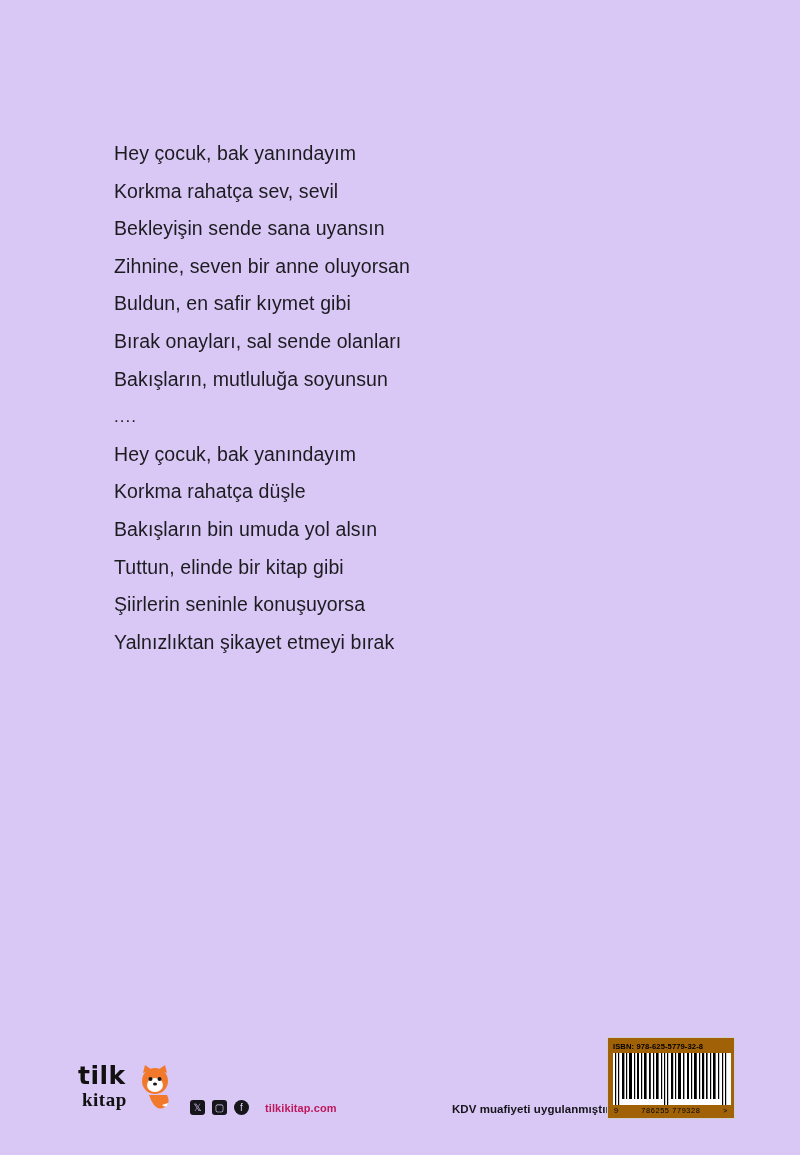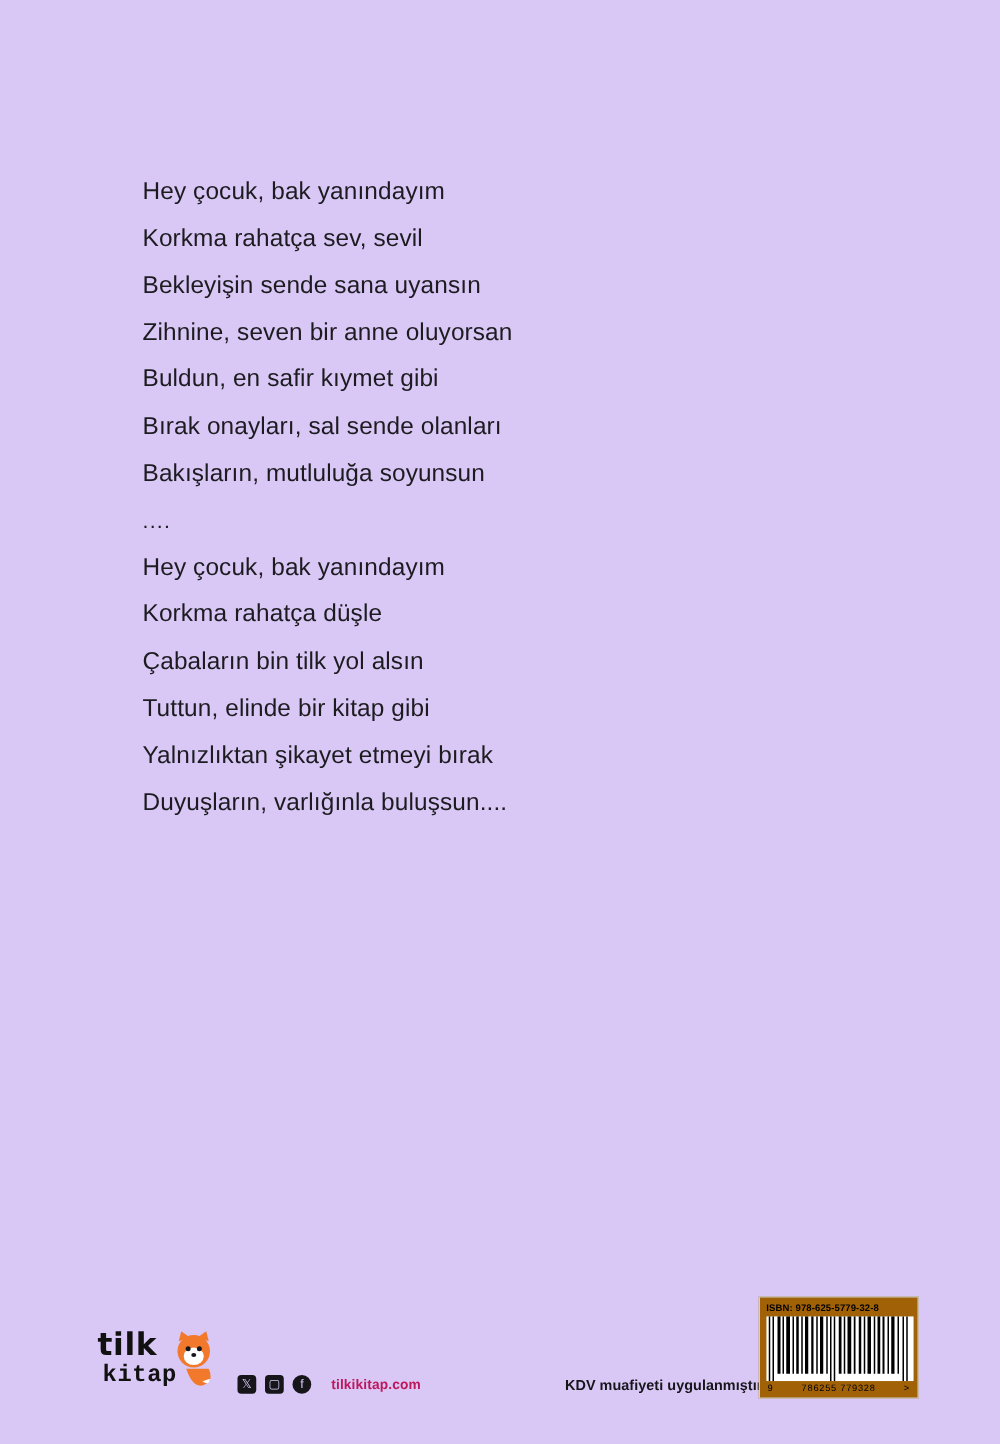--- a/index.html
+++ b/index.html
@@ -185,7 +185,7 @@
     <div class="poem-line ellipsis">....</div>
     <div class="poem-line">Hey çocuk, bak yanındayım</div>
     <div class="poem-line">Korkma rahatça düşle</div>
-    <div class="poem-line">Çabaların bin tilk yol alsın</div>
+    <div class="poem-line">Bakışların bin umuda yol alsın</div>
     <div class="poem-line">Tuttun, elinde bir kitap gibi</div>
     <div class="poem-line">Yalnızlıktan şikayet etmeyi bırak</div>
     <div class="poem-line">Duyuşların, varlığınla buluşsun....</div>

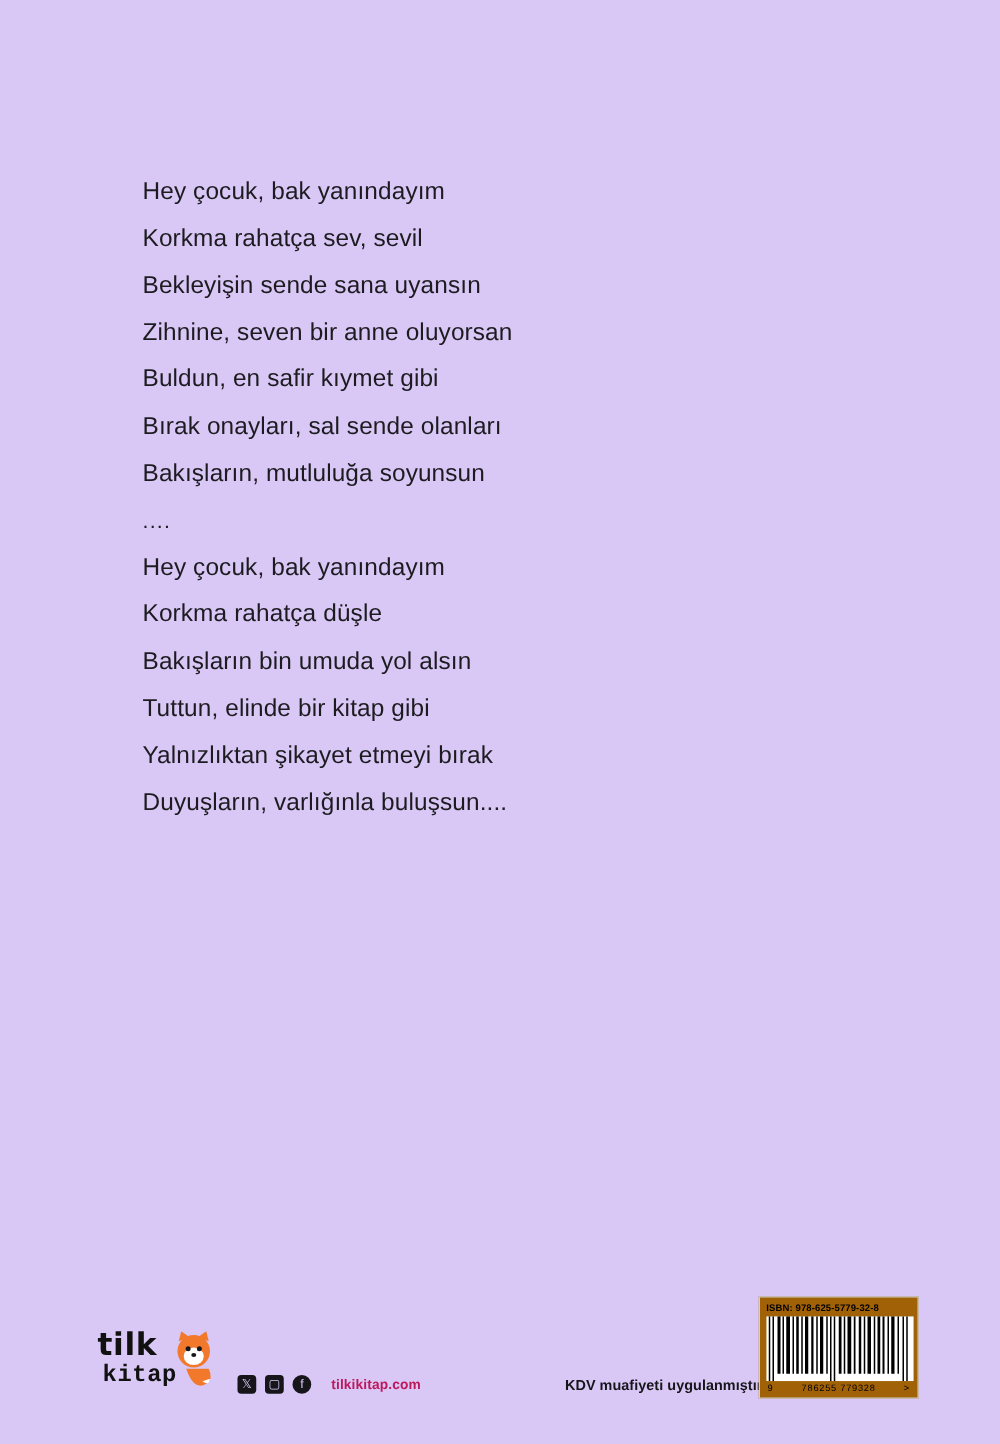--- a/index.html
+++ b/index.html
@@ -187,6 +187,7 @@
     <div class="poem-line">Korkma rahatça düşle</div>
     <div class="poem-line">Bakışların bin umuda yol alsın</div>
     <div class="poem-line">Tuttun, elinde bir kitap gibi</div>
+    <div class="poem-line">Şiirlerin seninle konuşuyorsa</div>
     <div class="poem-line">Yalnızlıktan şikayet etmeyi bırak</div>
     <div class="poem-line">Duyuşların, varlığınla buluşsun....</div>
   </div>

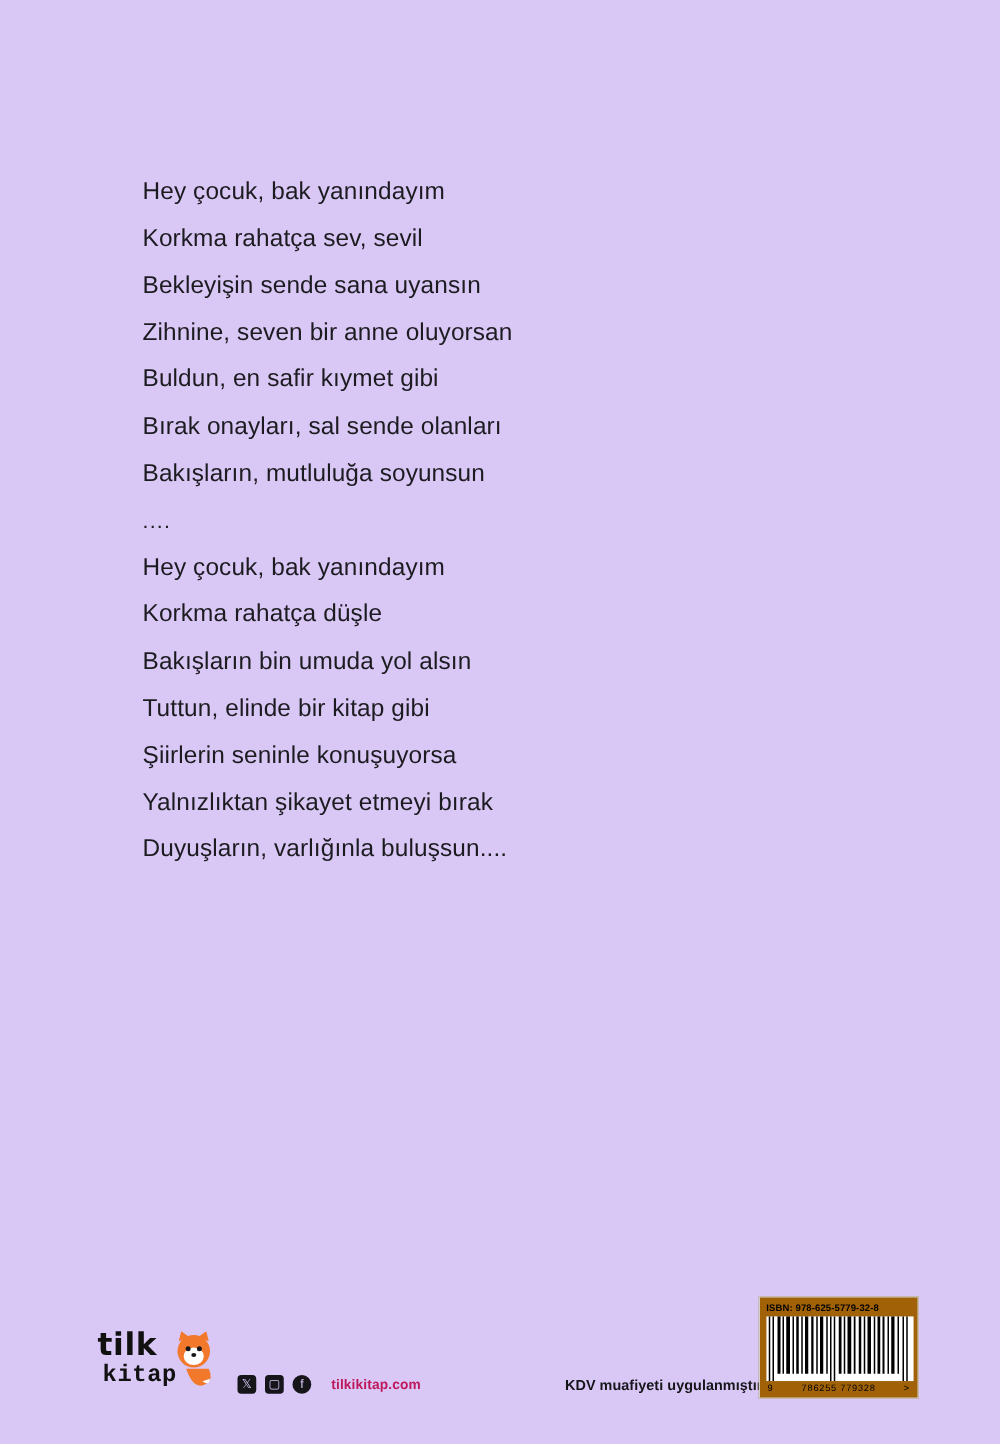--- a/index.html
+++ b/index.html
@@ -189,7 +189,6 @@
     <div class="poem-line">Tuttun, elinde bir kitap gibi</div>
     <div class="poem-line">Şiirlerin seninle konuşuyorsa</div>
     <div class="poem-line">Yalnızlıktan şikayet etmeyi bırak</div>
-    <div class="poem-line">Duyuşların, varlığınla buluşsun....</div>
   </div>
 
   <div class="footer">

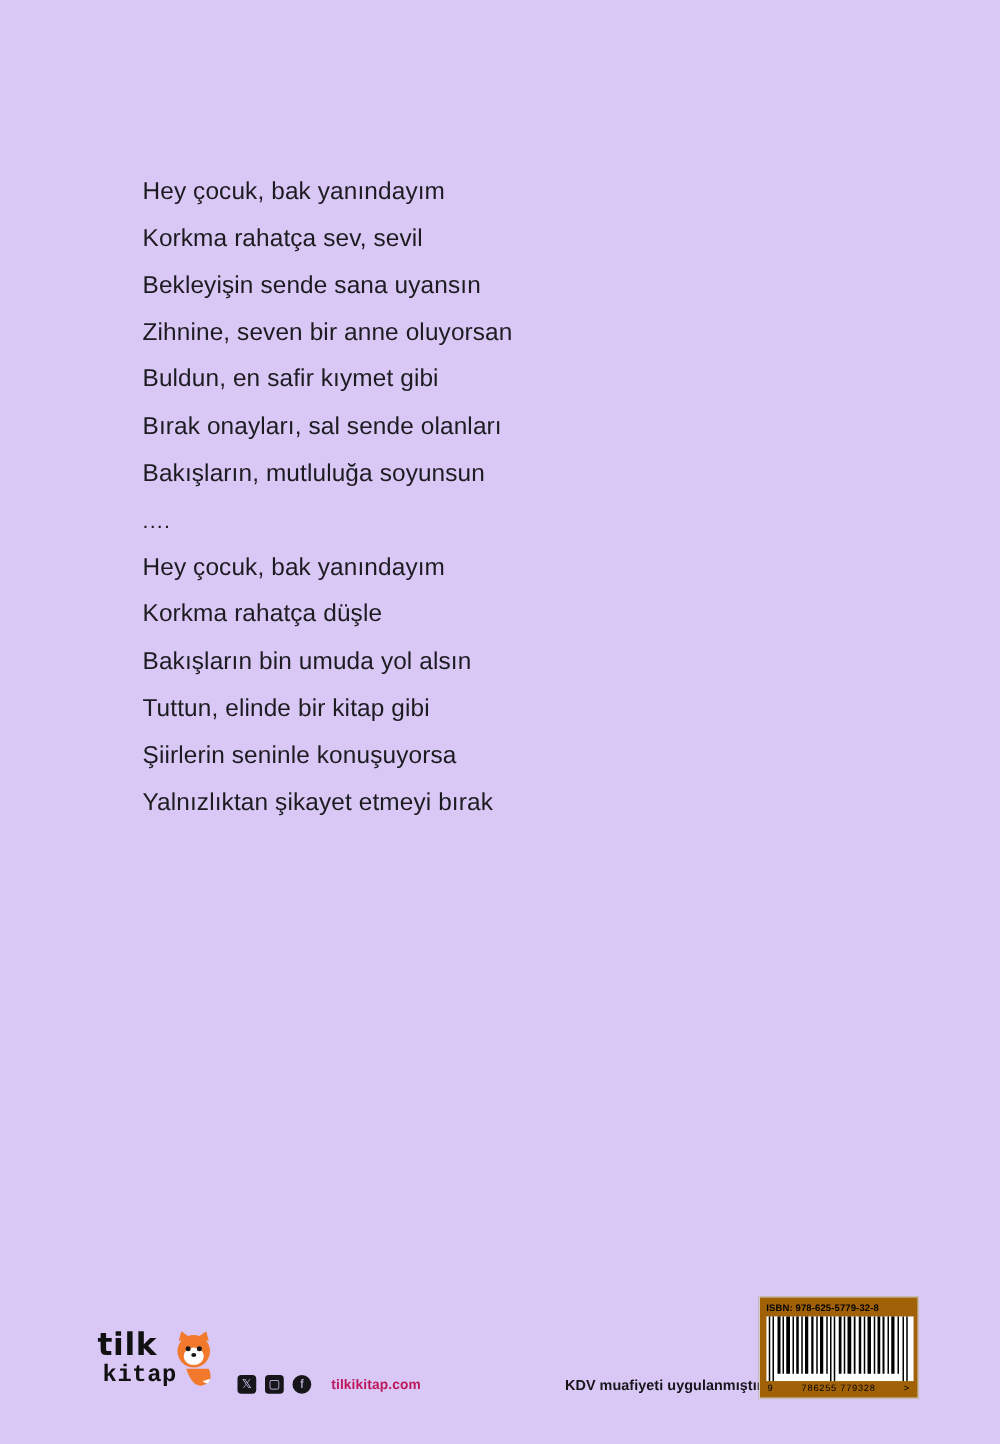--- a/index.html
+++ b/index.html
@@ -74,7 +74,7 @@
     position: absolute;
     left: 4px;
     top: 26px;
-    font-family: Liberation Mono, monospace;
+    font-family: Liberation Serif, serif;
     font-weight: bold;
     font-size: 19px;
     color: #111;

